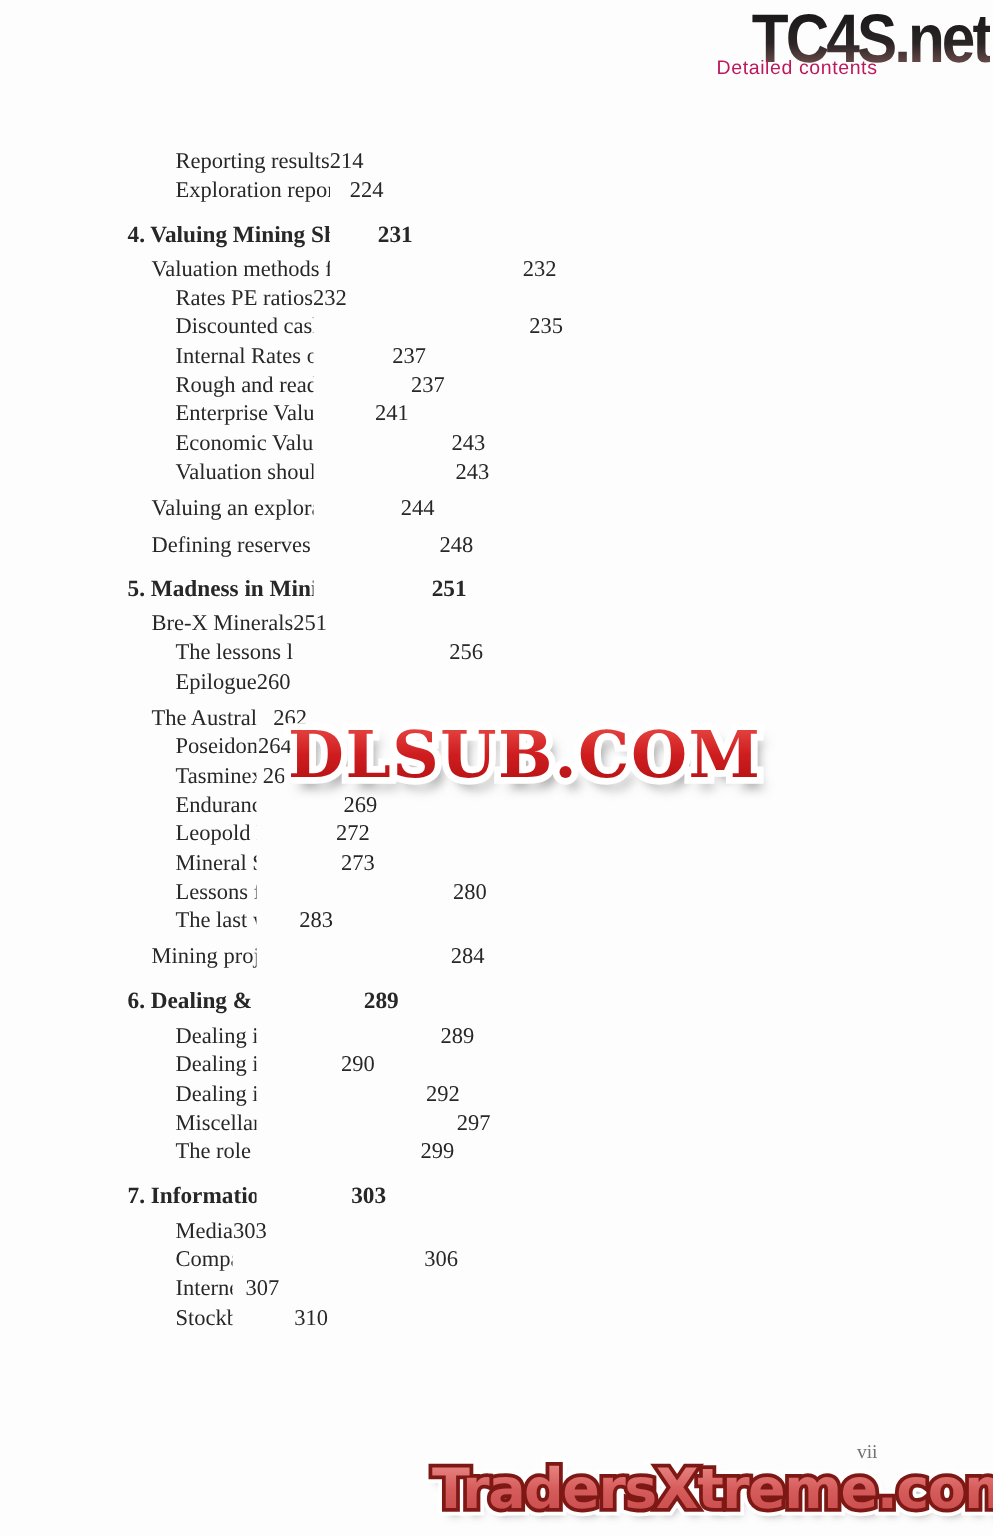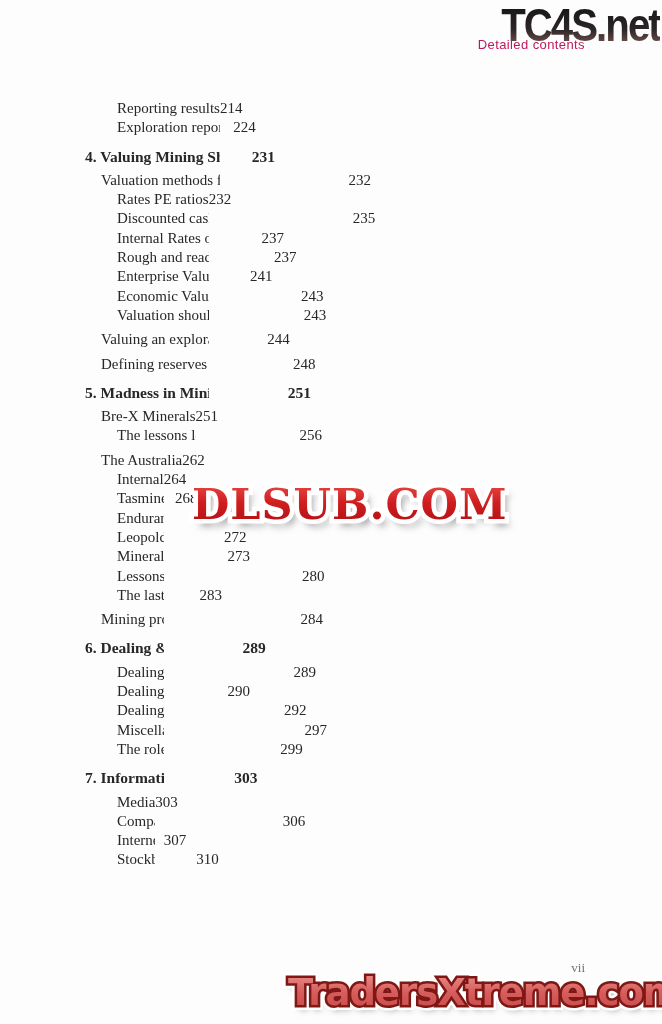--- a/index.html
+++ b/index.html
@@ -205,6 +205,10 @@
         <span class="label">The lessons learnt from Bre-X</span>
         <span class="page">256</span>
       </div>
+      <div class="row lvl-l2">
+        <span class="label">Epilogue</span>
+        <span class="page">260</span>
+      </div>
       <div class="row lvl-l1 gap-sm">
         <span class="label">The Australia</span>
         <span class="page">262</span>

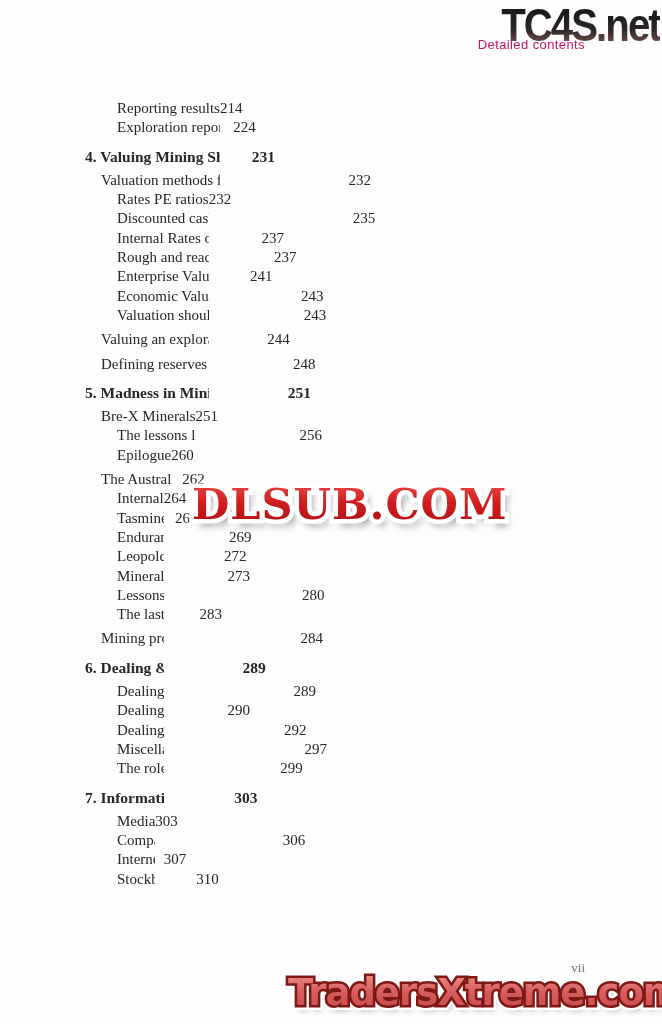--- a/index.html
+++ b/index.html
@@ -214,7 +214,7 @@
         <span class="page">262</span>
       </div>
       <div class="row lvl-l2">
-        <span class="label">Internal</span>
+        <span class="label">Poseidon</span>
         <span class="page">264</span>
       </div>
       <div class="row lvl-l2">

